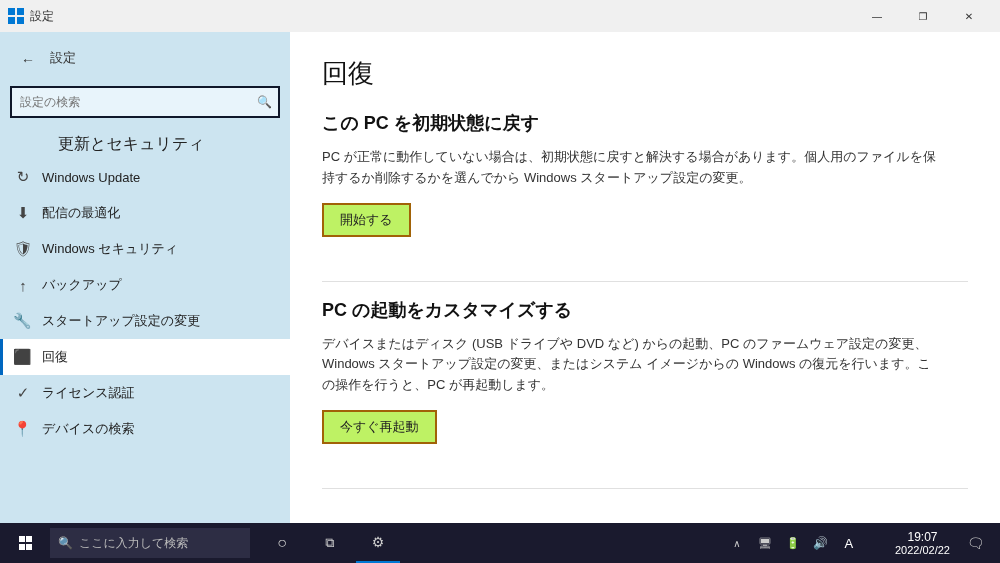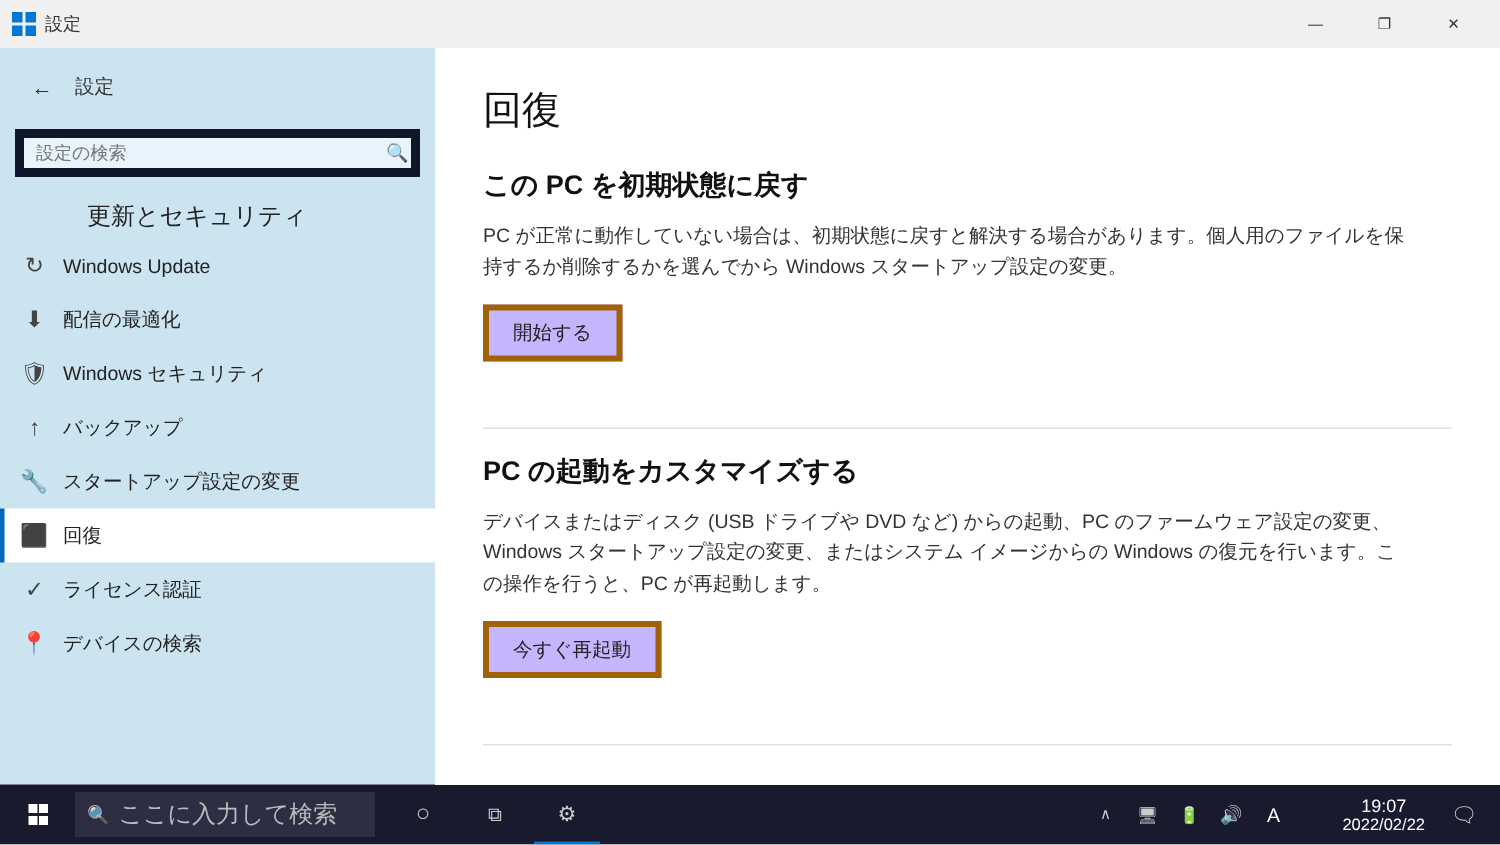--- a/index.html
+++ b/index.html
@@ -101,7 +101,7 @@
       width: 100%;
       height: 32px;
       padding: 0 12px 0 8px;
-      border: 6px solid #0f172a;
+      border: 2px solid #0f172a;
       background: #e8f4fb;
       font-size: 12px;
       outline: none;

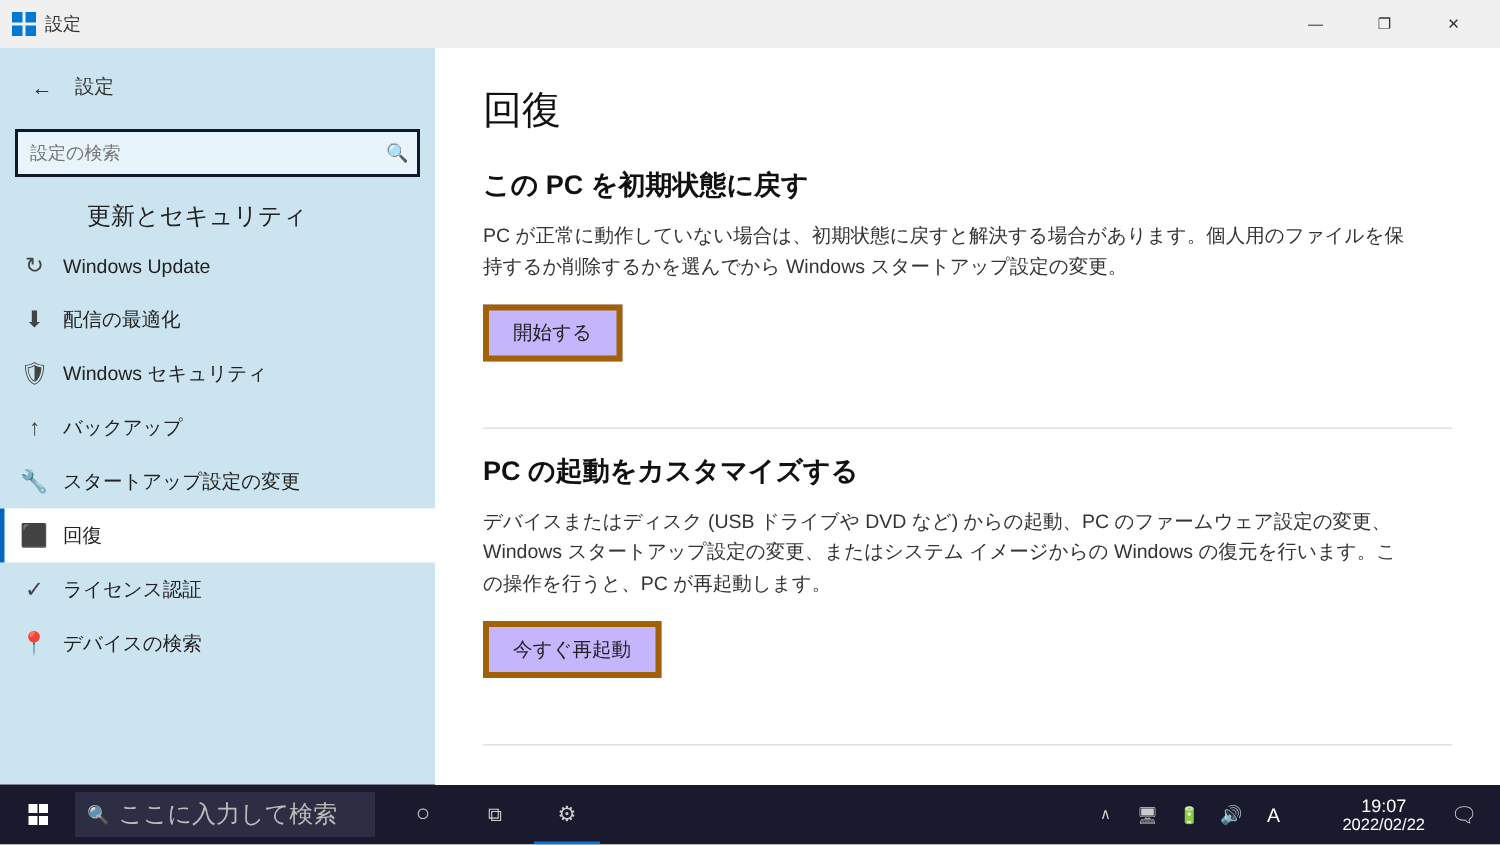--- a/index.html
+++ b/index.html
@@ -187,8 +187,8 @@
     }
 
     .action-btn {
-      border: 4px solid #a16207;
-      background: #c4b5fd;
+      border: 2px solid #a16207;
+      background: #bef264;
       padding: 6px 16px;
       font-size: 13px;
       cursor: pointer;

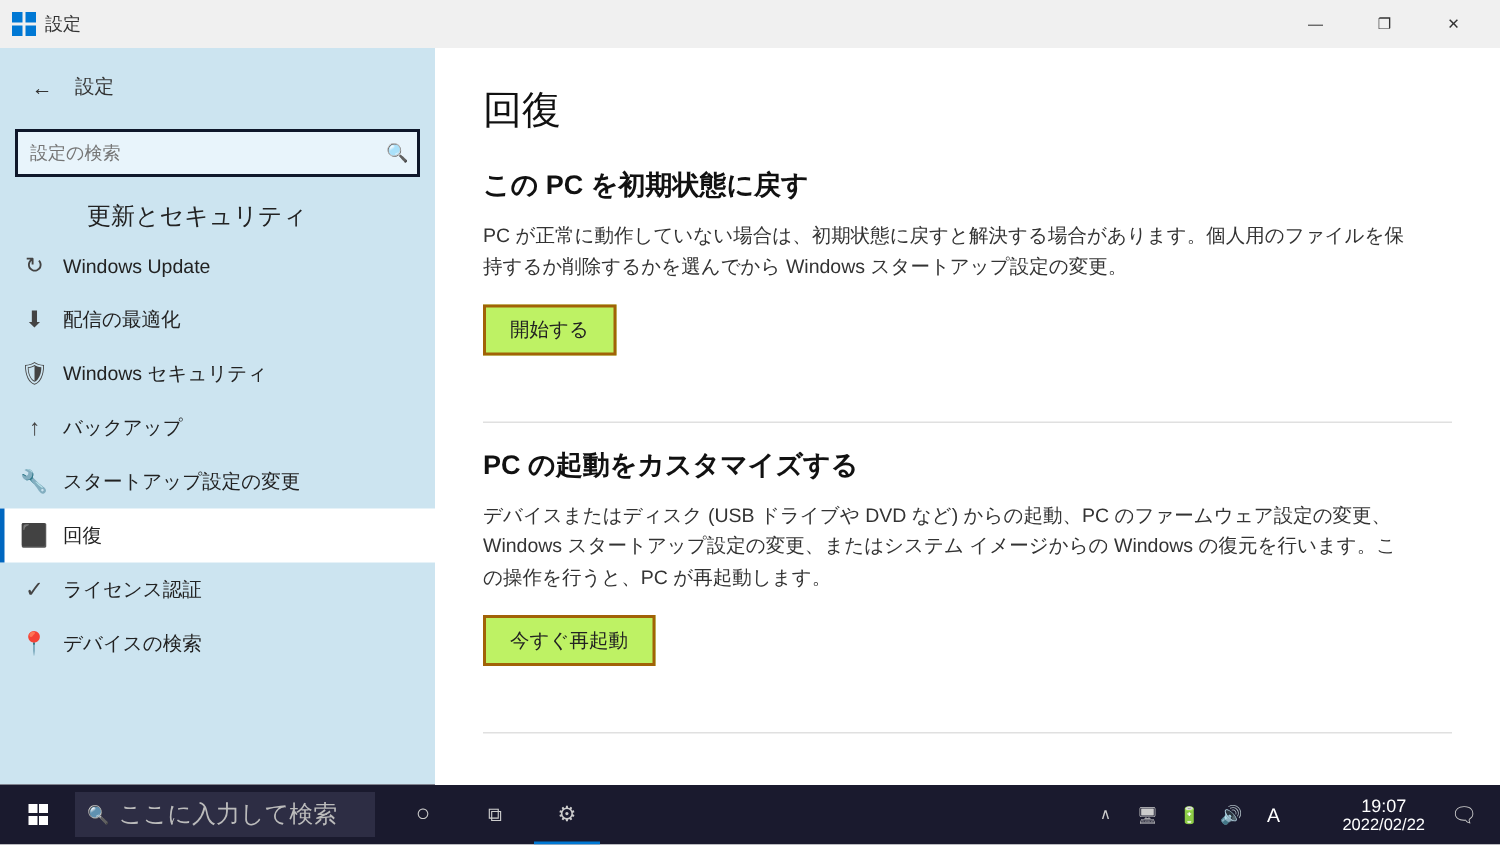--- a/index.html
+++ b/index.html
@@ -233,7 +233,7 @@
       margin: 0 2px;
     }
     .taskbar-search-text {
-      font-size: 16px;
+      font-size: 12px;
       color: #bbb;
     }
     .taskbar-center {

